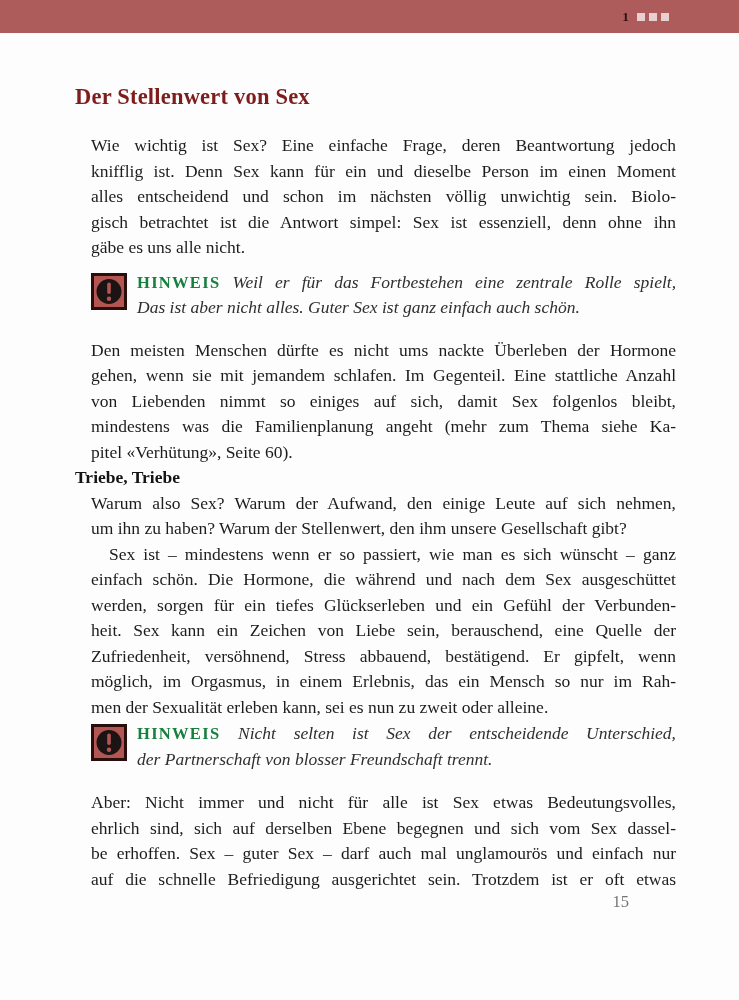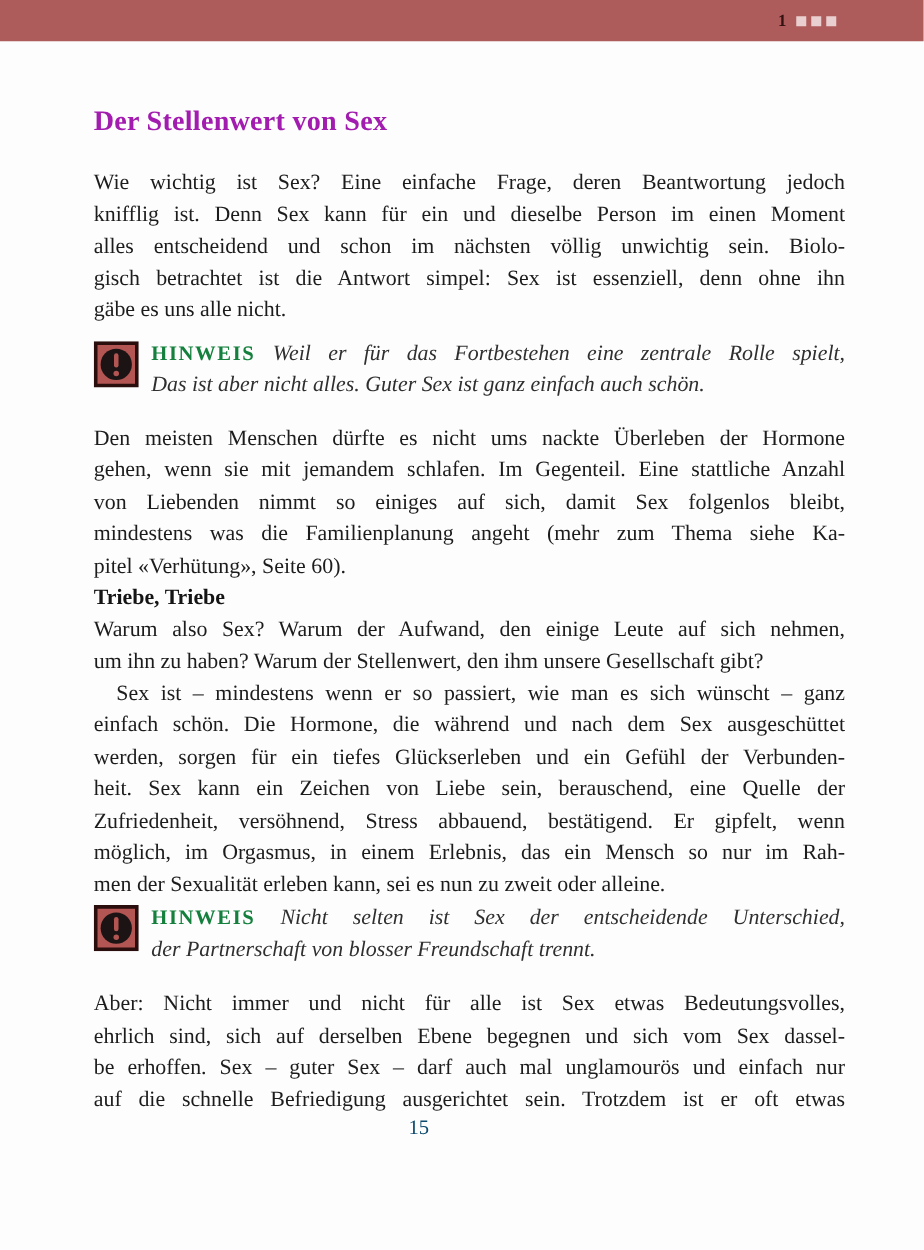--- a/index.html
+++ b/index.html
@@ -24,7 +24,7 @@
 
   h1.article-title {
     font-size: 22.5px; line-height: 26px; margin: 51px 0 0 0;
-    letter-spacing: 0.2px; color: #a21caf; font-weight: bold;
+    letter-spacing: 0.2px; color: #7f1d1d; font-weight: bold;
   }
 
   .para, .hinweis { font-size: 17.5px; line-height: 25.5px; }

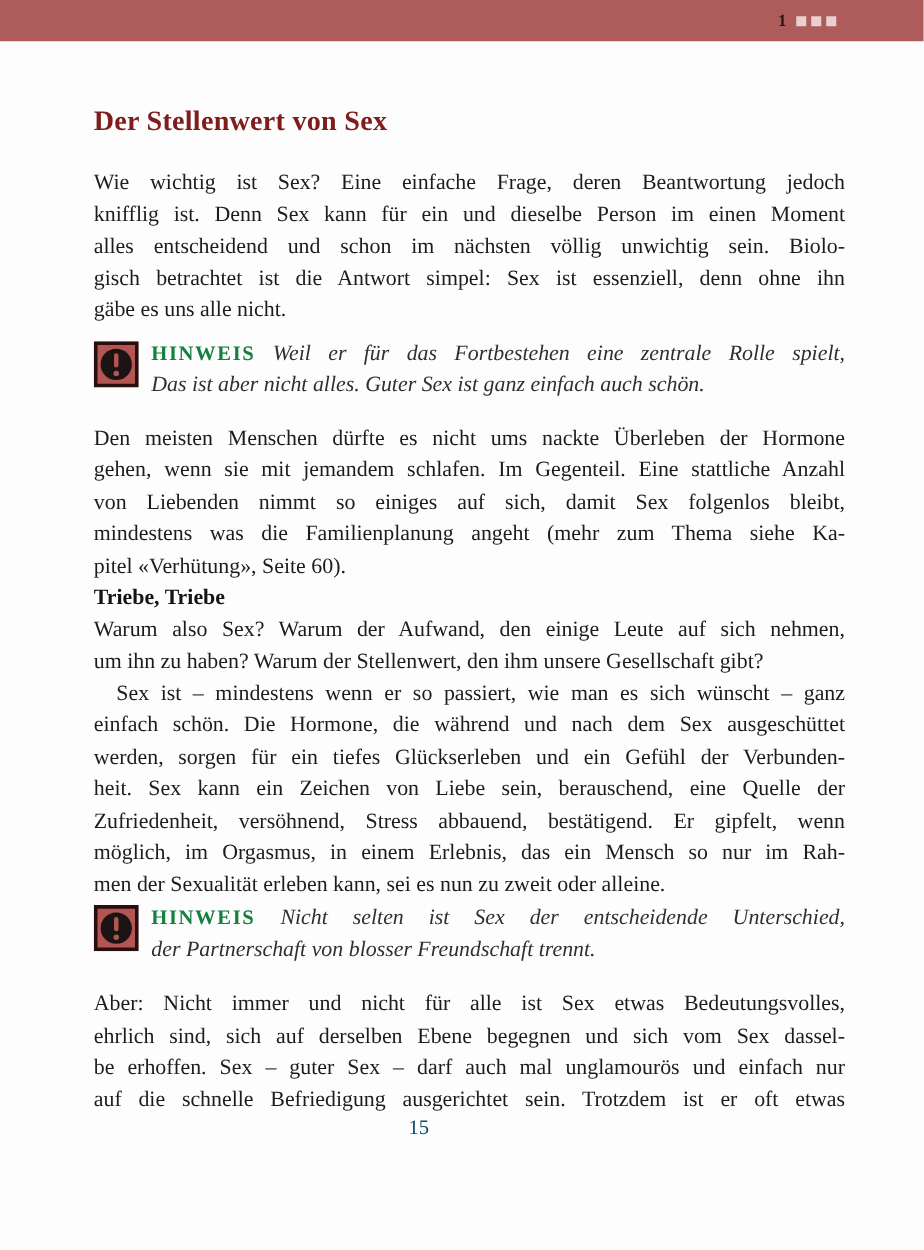--- a/index.html
+++ b/index.html
@@ -27,7 +27,7 @@
     letter-spacing: 0.2px; color: #7f1d1d; font-weight: bold;
   }
 
-  .para, .hinweis { font-size: 17.5px; line-height: 25.5px; }
+  .para, .hinweis { font-size: 17.5px; line-height: 25.5px; margin-left: 16px; }
   .line { text-align: justify; text-align-last: justify; }
   .line.last { text-align-last: left; }
 

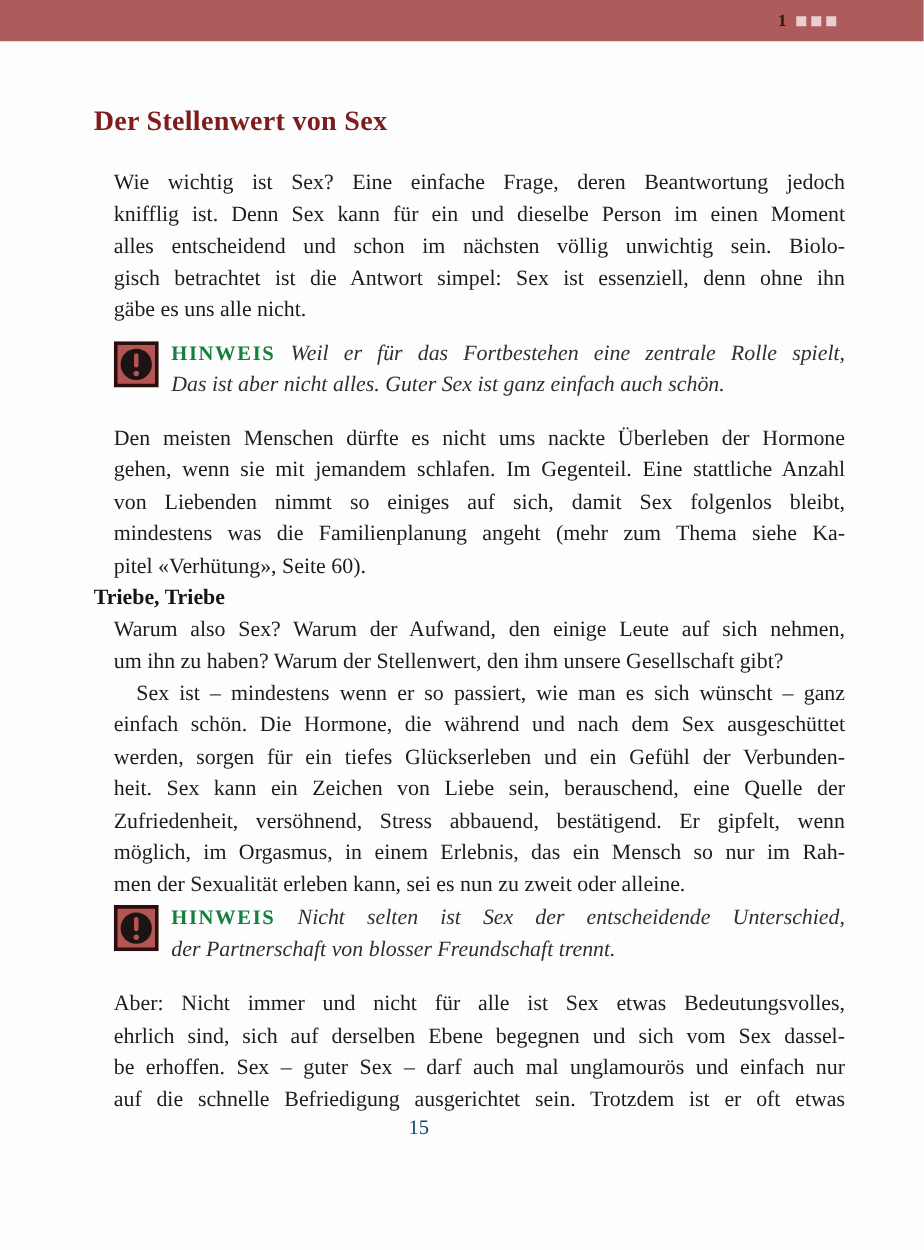--- a/index.html
+++ b/index.html
@@ -56,8 +56,8 @@
   .hicon svg { display: block; }
 
   footer.page-footer {
-    text-align: center; padding-right: 69px; margin-top: 0;
-    font-size: 16.5px; line-height: 20px; color: #0c4a6e;
+    text-align: right; padding-right: 110px; margin-top: 0;
+    font-size: 16.5px; line-height: 20px; color: #737373;
   }
 </style>
 </head>

